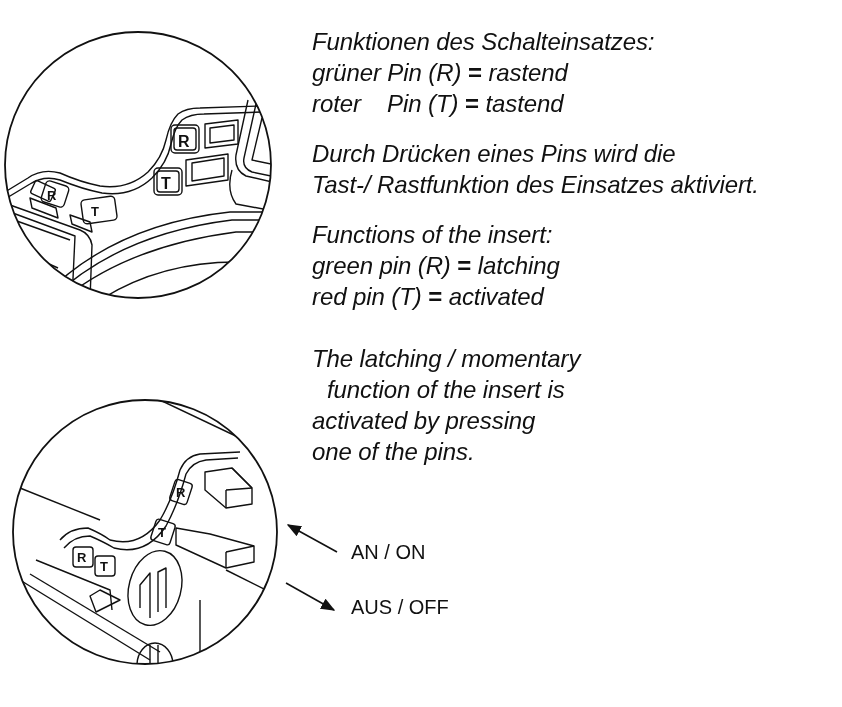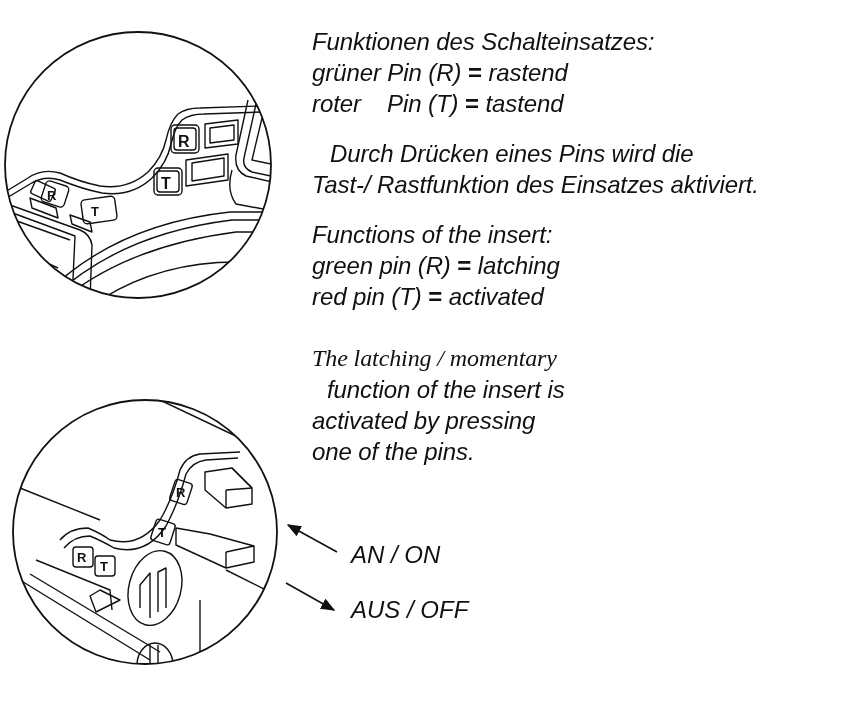--- a/index.html
+++ b/index.html
@@ -128,7 +128,7 @@
   <div class="txt" style="top:26px;">Funktionen des Schalteinsatzes:</div>
   <div class="txt" style="top:57px;"><span>grüner Pin (R) </span><span class="eq">=</span><span> rastend</span></div>
   <div class="txt" style="top:88px;"><span>roter    Pin (T) </span><span class="eq">=</span><span> tastend</span></div>
-  <div class="txt" style="top:138px;margin-left:18px;">Durch Drücken eines Pins wird die</div>
+  <div class="txt" style="top:138px;">Durch Drücken eines Pins wird die</div>
   <div class="txt" style="top:169px;">Tast-/ Rastfunktion des Einsatzes aktiviert.</div>
 </div>
 

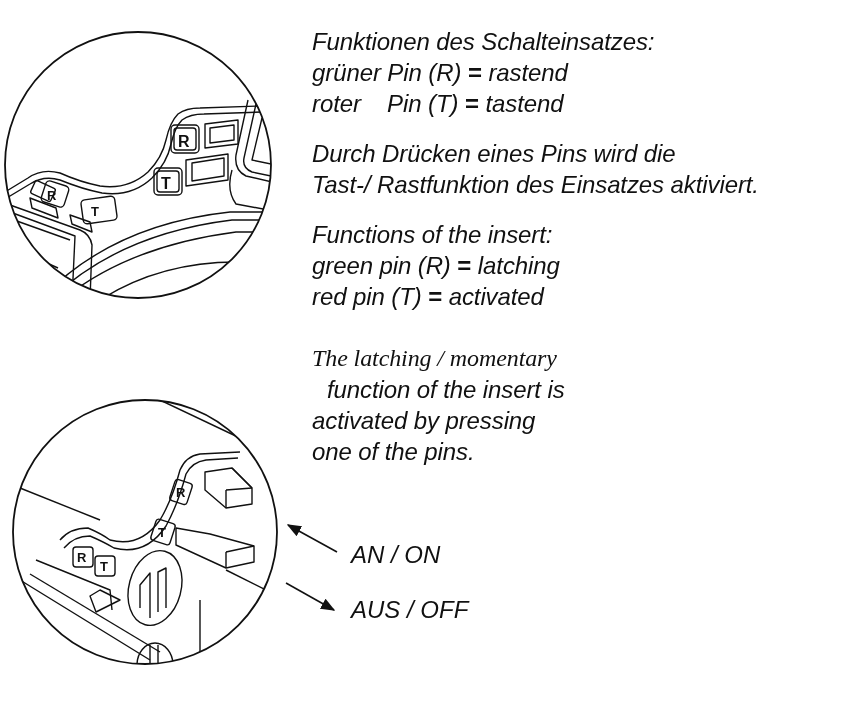--- a/index.html
+++ b/index.html
@@ -136,7 +136,7 @@
   <div class="txt" style="top:219px;">Functions of the insert:</div>
   <div class="txt" style="top:250px;"><span>green pin (R) </span><span class="eq">=</span><span> latching</span></div>
   <div class="txt" style="top:281px;"><span>red pin (T) </span><span class="eq">=</span><span> activated</span></div>
-  <div class="txt" style="top:343px;font-family:Liberation Serif, serif;">The latching / momentary</div>
+  <div class="txt" style="top:343px;">The latching / momentary</div>
   <div class="txt" style="top:374px;margin-left:15px;">function of the insert is</div>
   <div class="txt" style="top:405px;">activated by pressing</div>
   <div class="txt" style="top:436px;">one of the pins.</div>

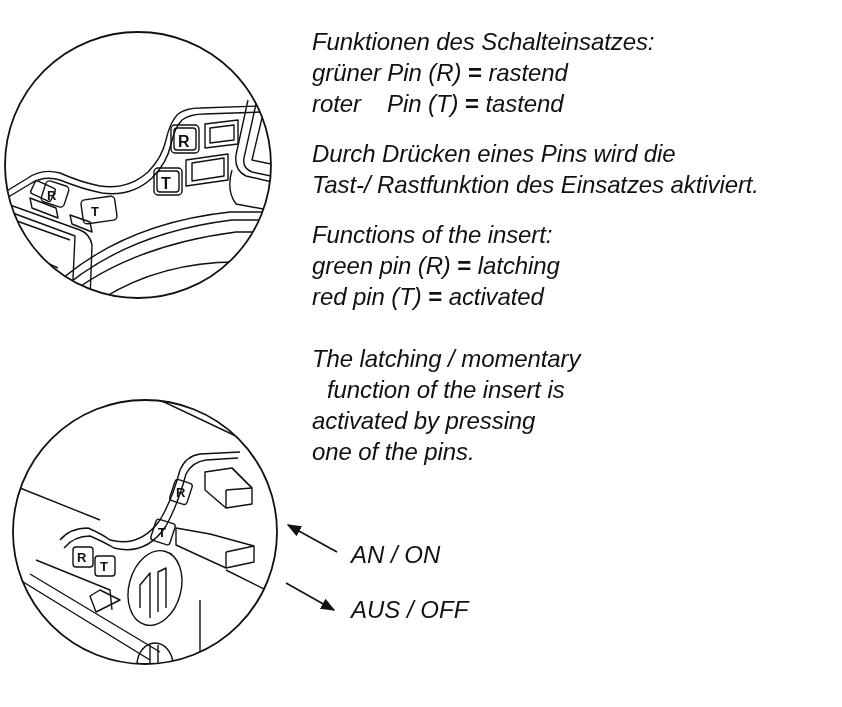--- a/index.html
+++ b/index.html
@@ -9,7 +9,7 @@
   .txt { position: absolute; left: 312px; font-style: italic; font-size: 24px;
          line-height: 31px; white-space: pre; letter-spacing: -0.1px; }
   .eq { font-style: normal; font-weight: bold; }
-  .label { position: absolute; font-style: italic; font-size: 24px; white-space: pre; }
+  .label { position: absolute; font-size: 20px; white-space: pre; }
 </style>
 </head>
 <body>

